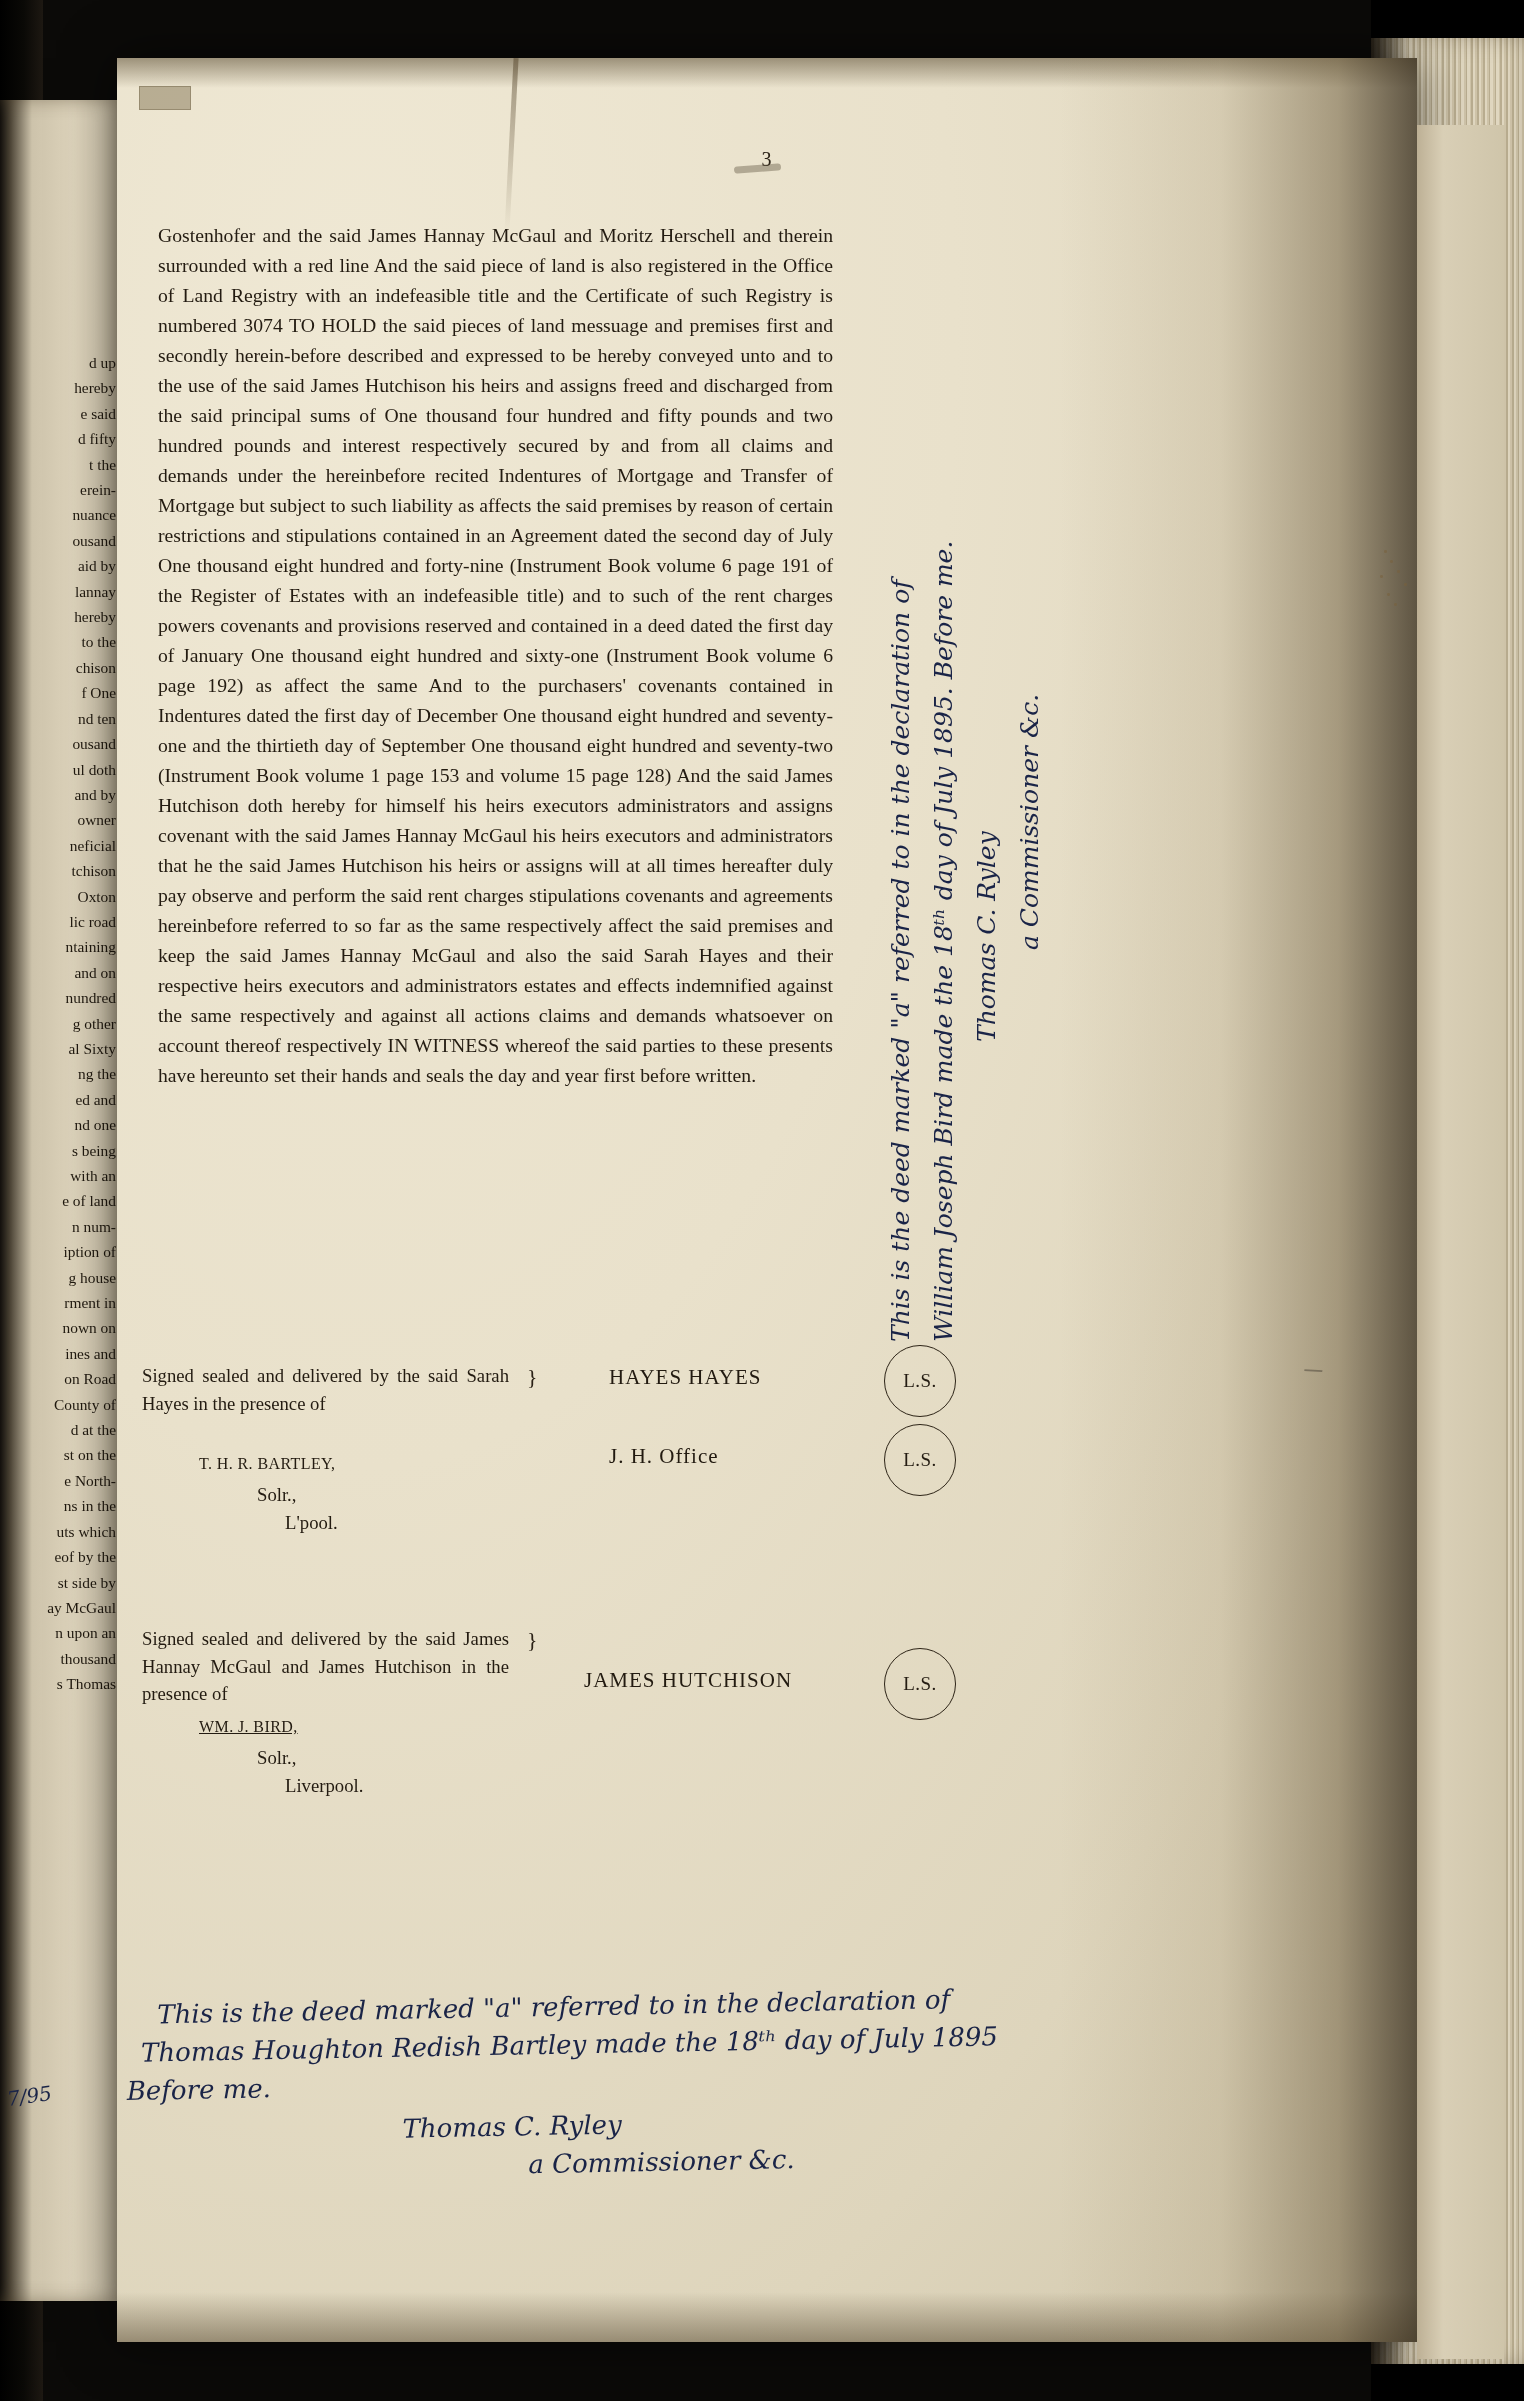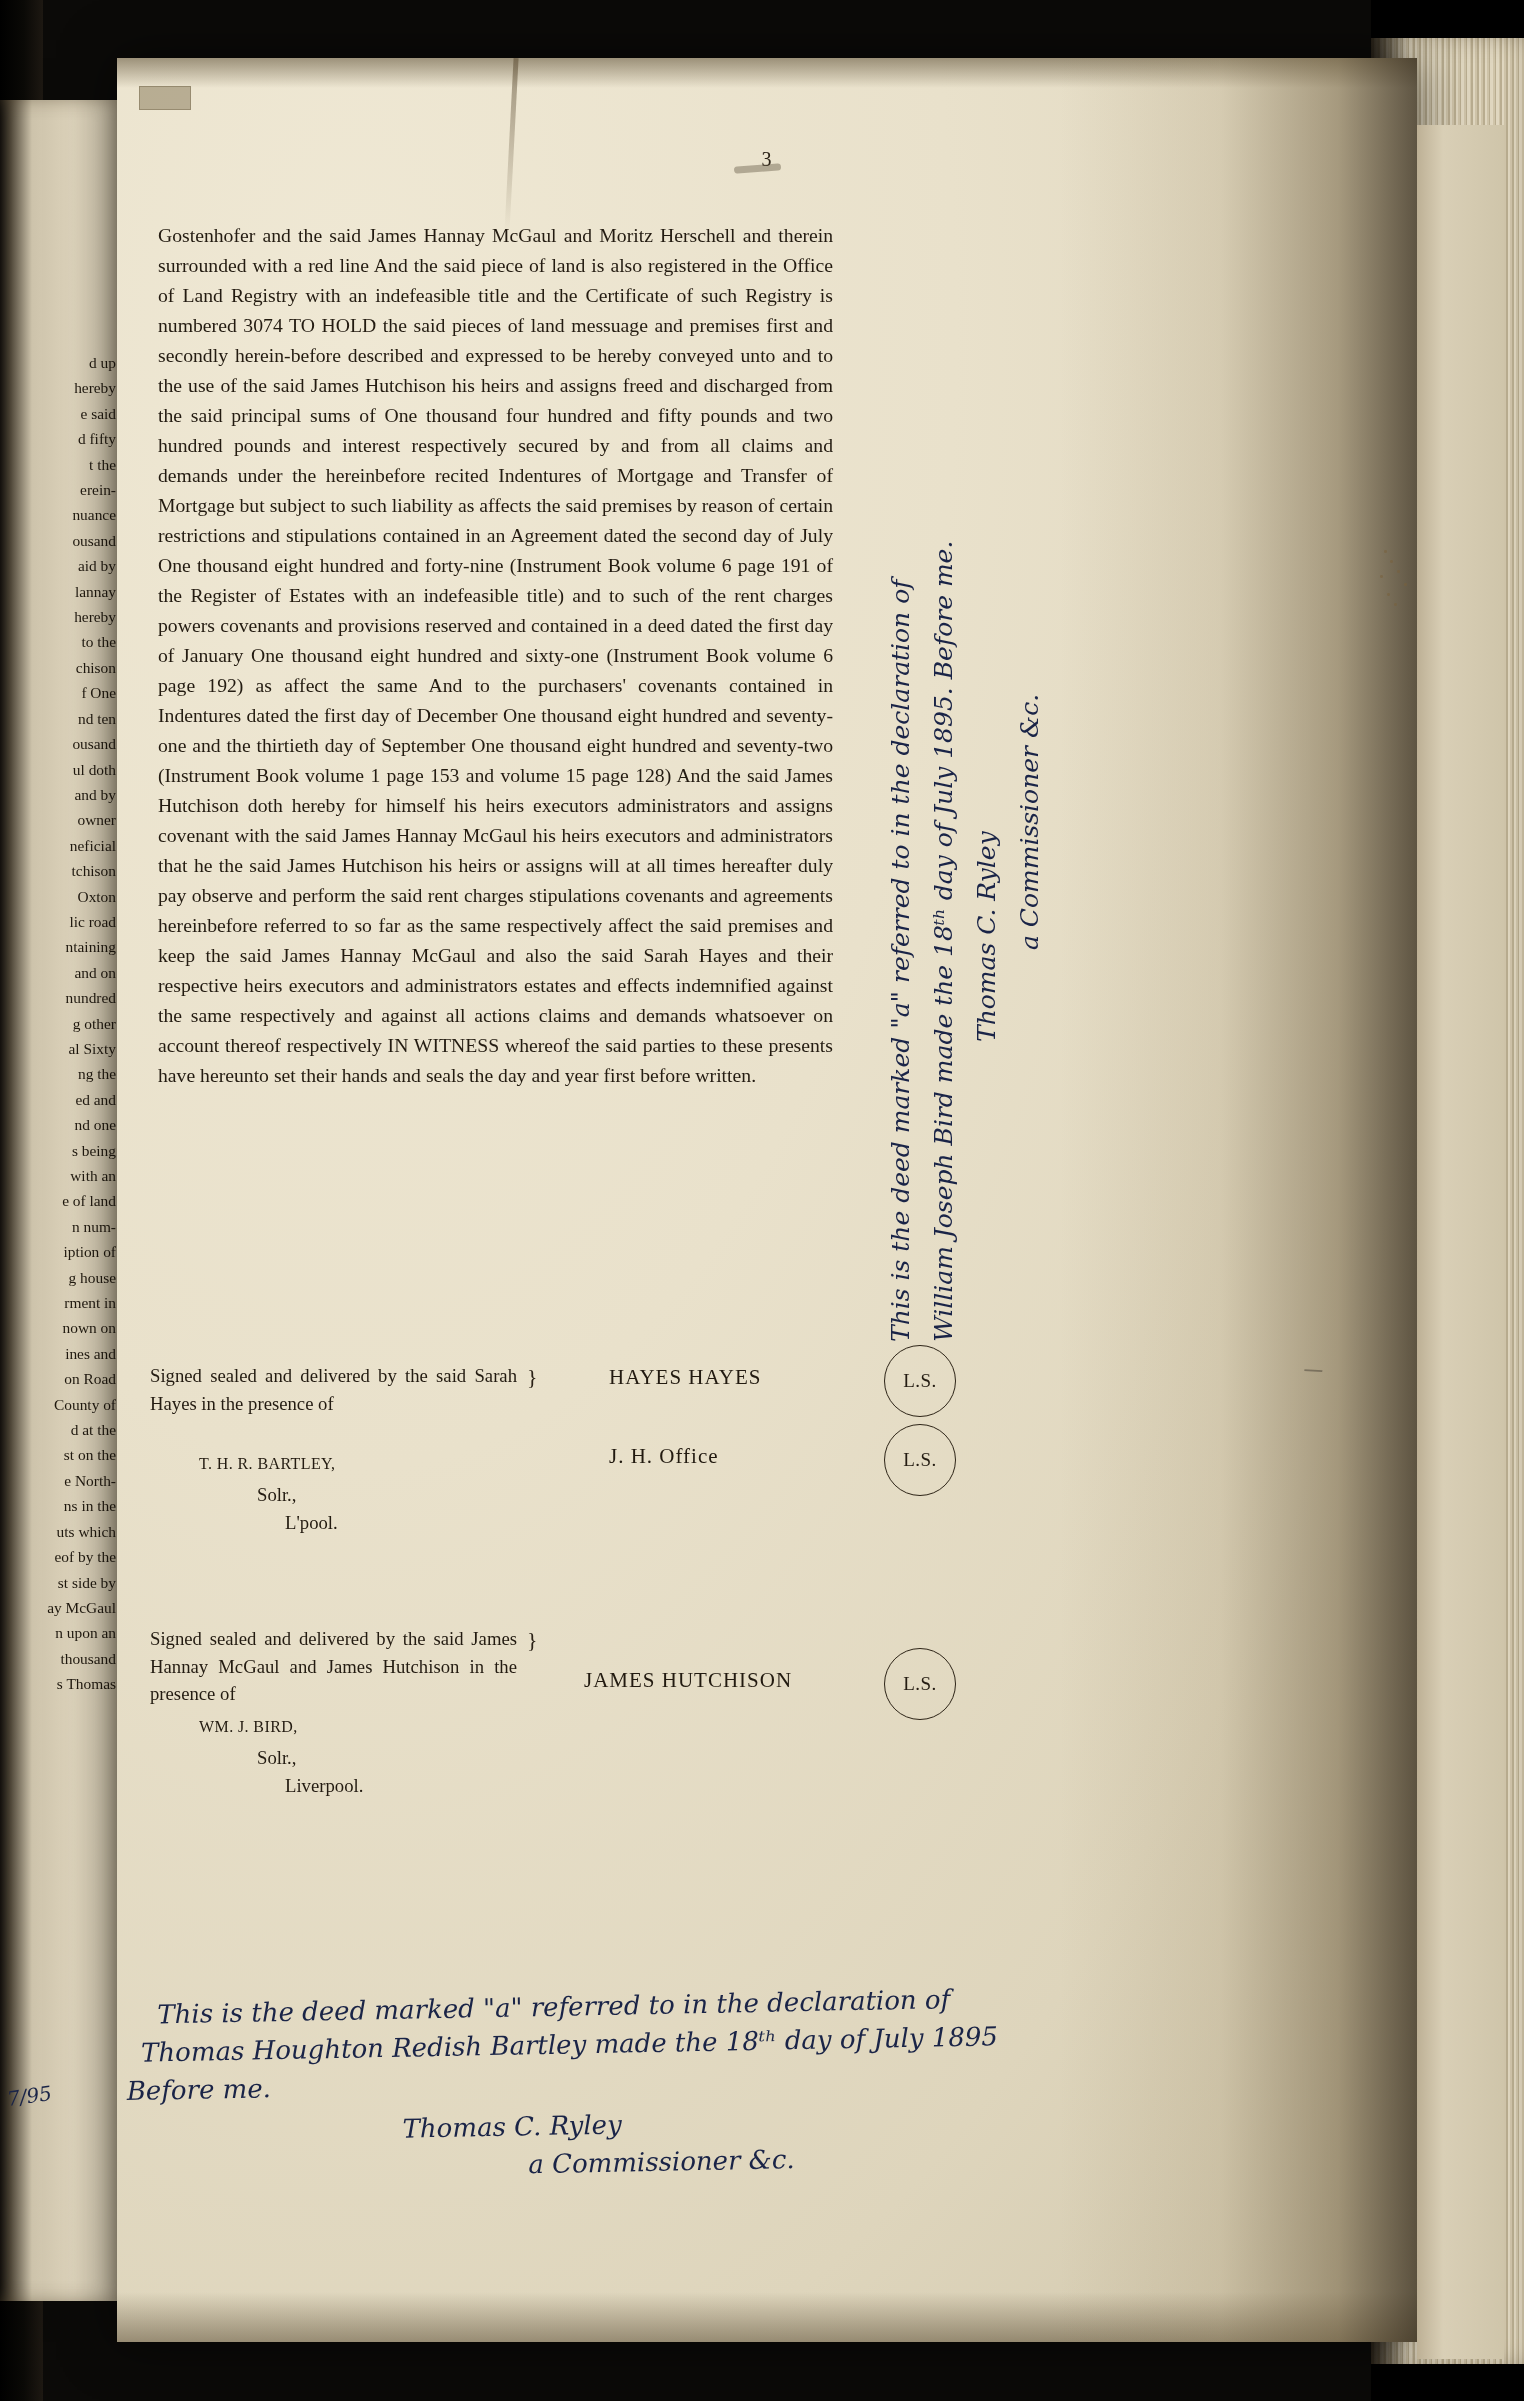--- a/index.html
+++ b/index.html
@@ -169,7 +169,7 @@
 
   .attest {
     position: absolute;
-    left: 8px; top: 0;
+    left: 0; top: 0;
     width: 367px;
     font-size: 18.7px;
     line-height: 27.5px;

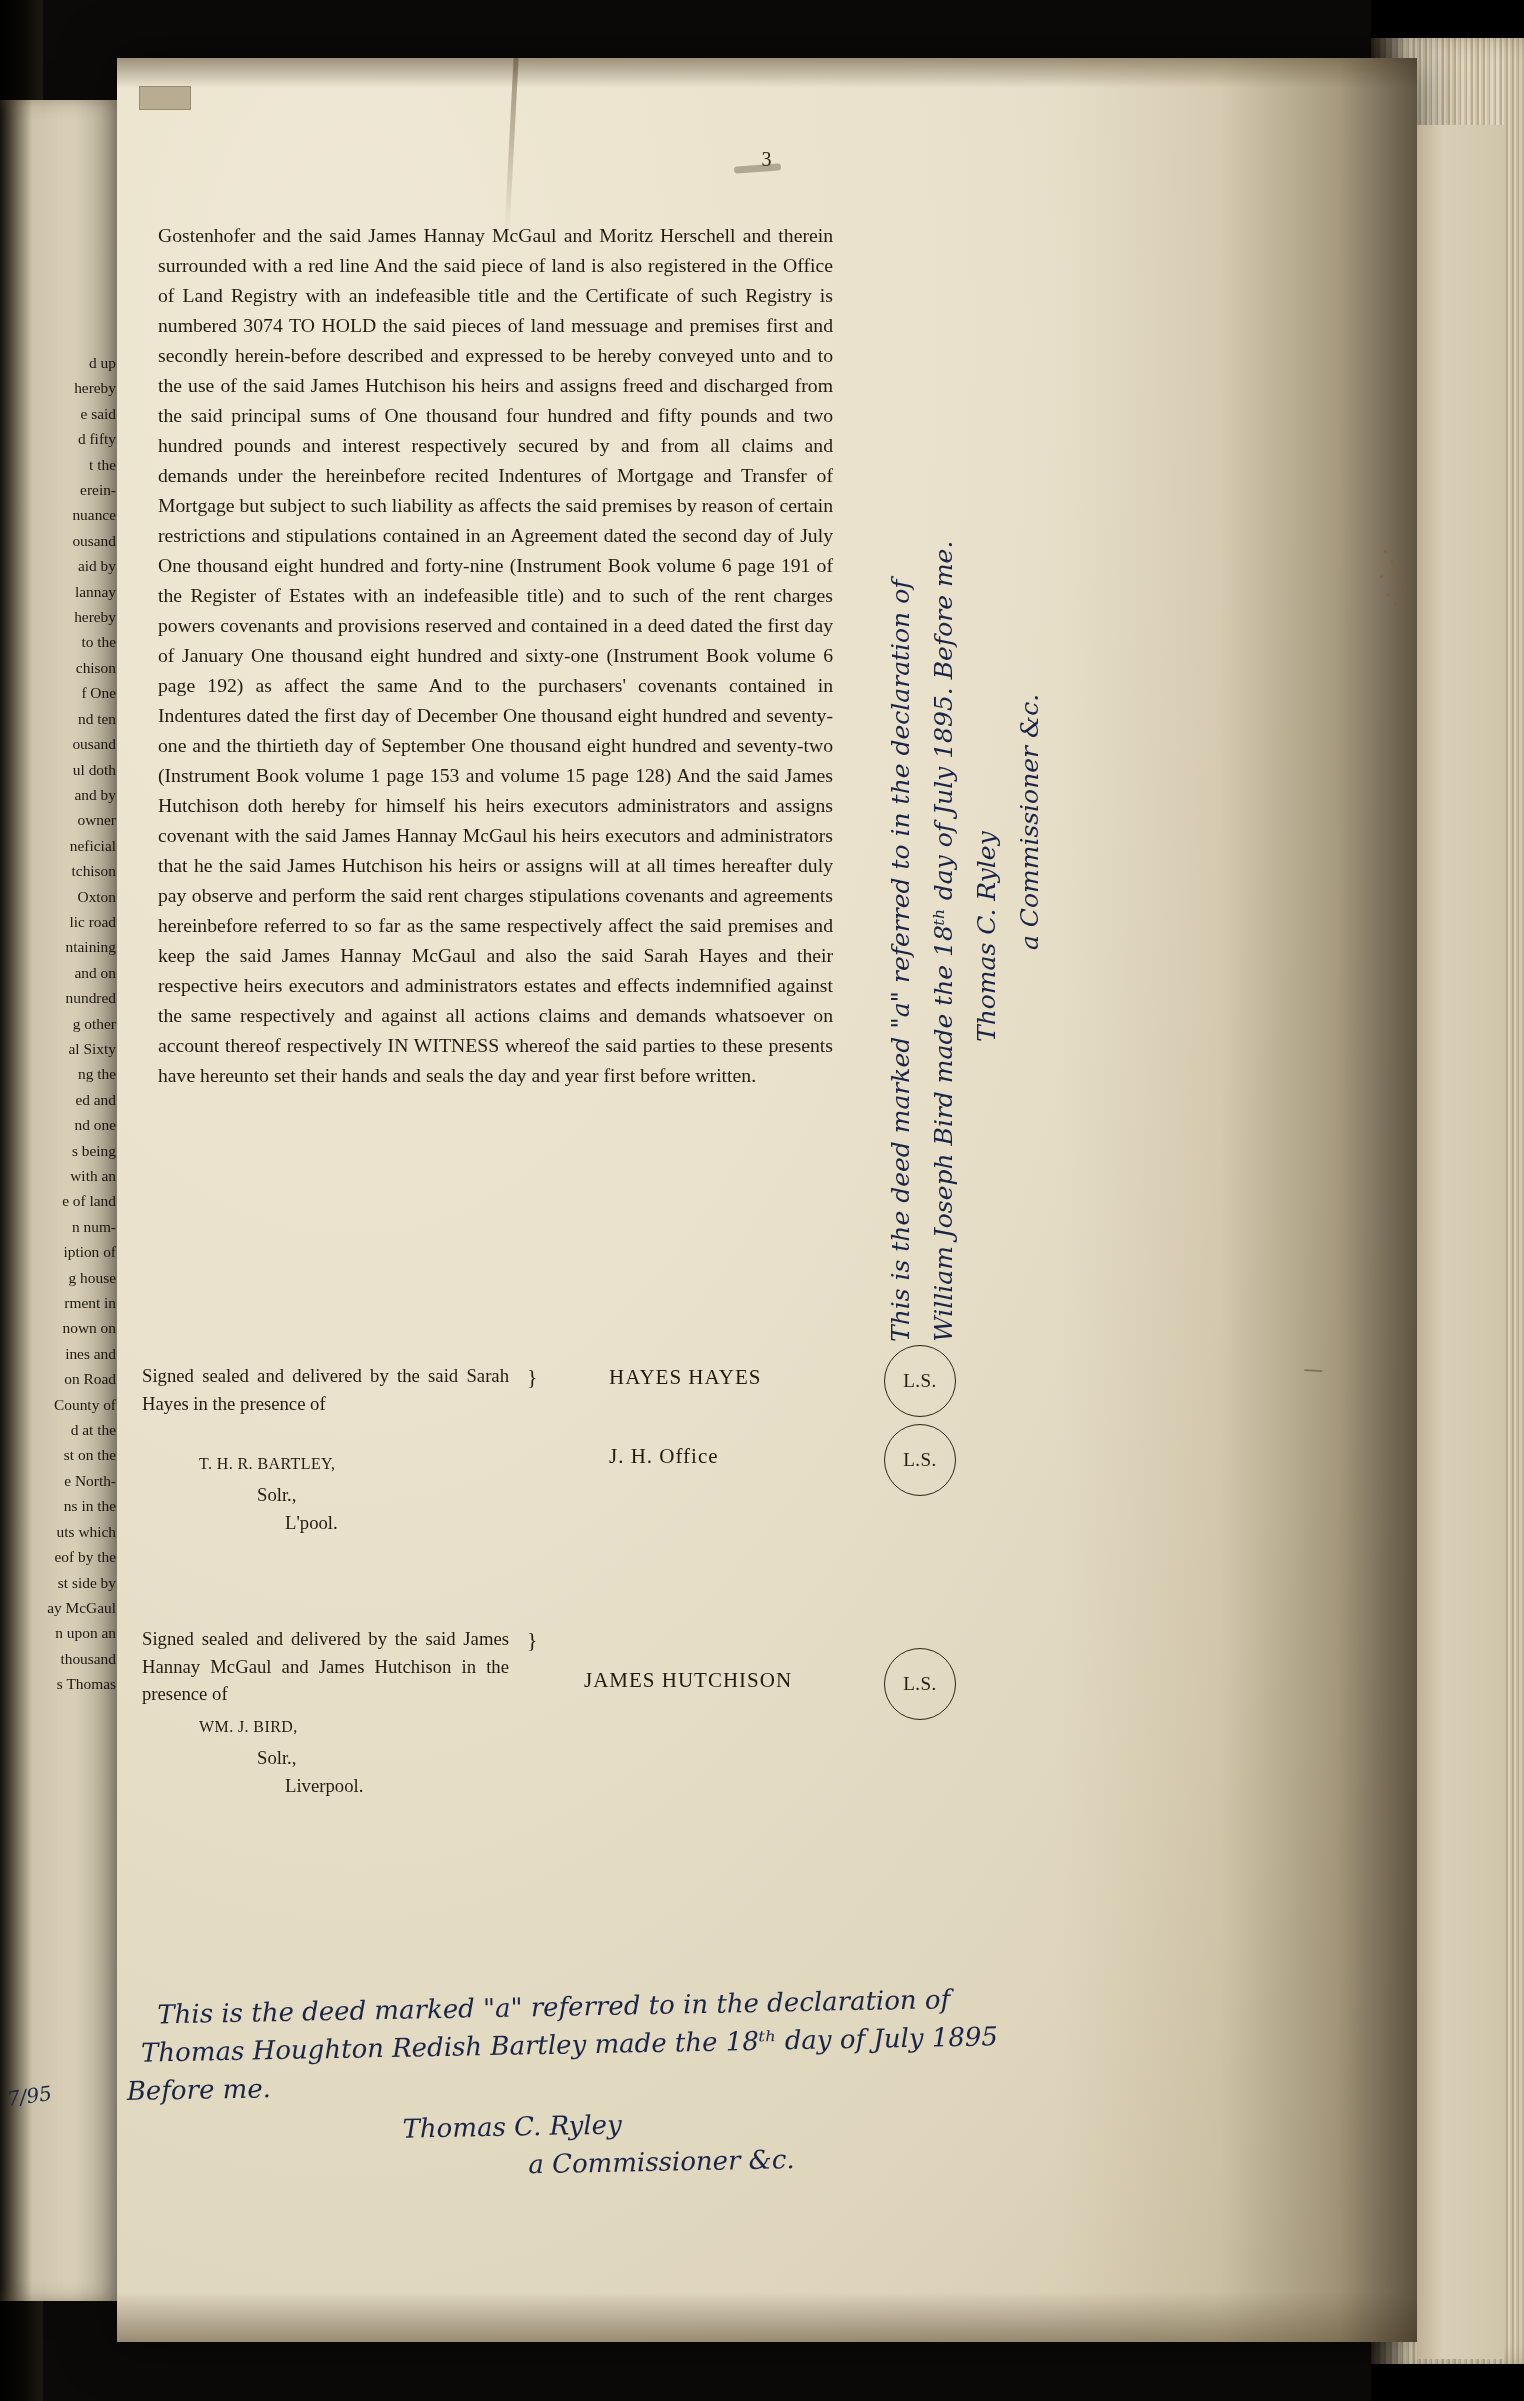--- a/index.html
+++ b/index.html
@@ -371,7 +371,7 @@
       <div class="brace">
         <span>}</span>
       </div>
-      <div class="witness-name" style="left:57px; top:93px;">WM. J. BIRD,</div>
+      <div class="witness-name" style="left:57px; top:93px;text-decoration:underline;">WM. J. BIRD,</div>
       <div class="witness-sub" style="left:115px; top:122px;">Solr.,</div>
       <div class="witness-sub" style="left:143px; top:150px;">Liverpool.</div>
 

